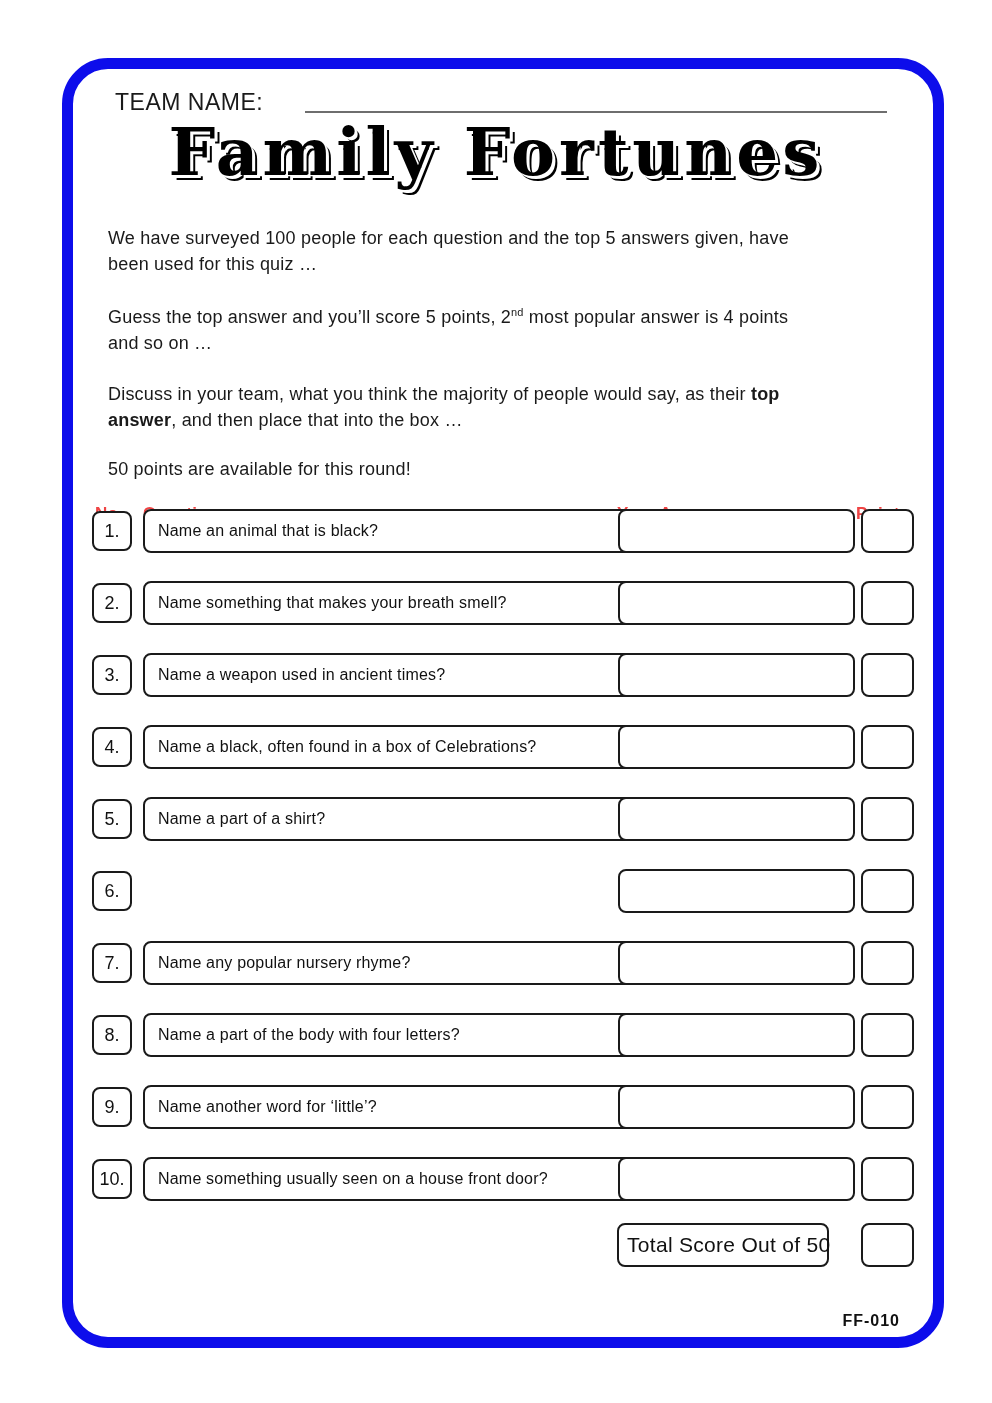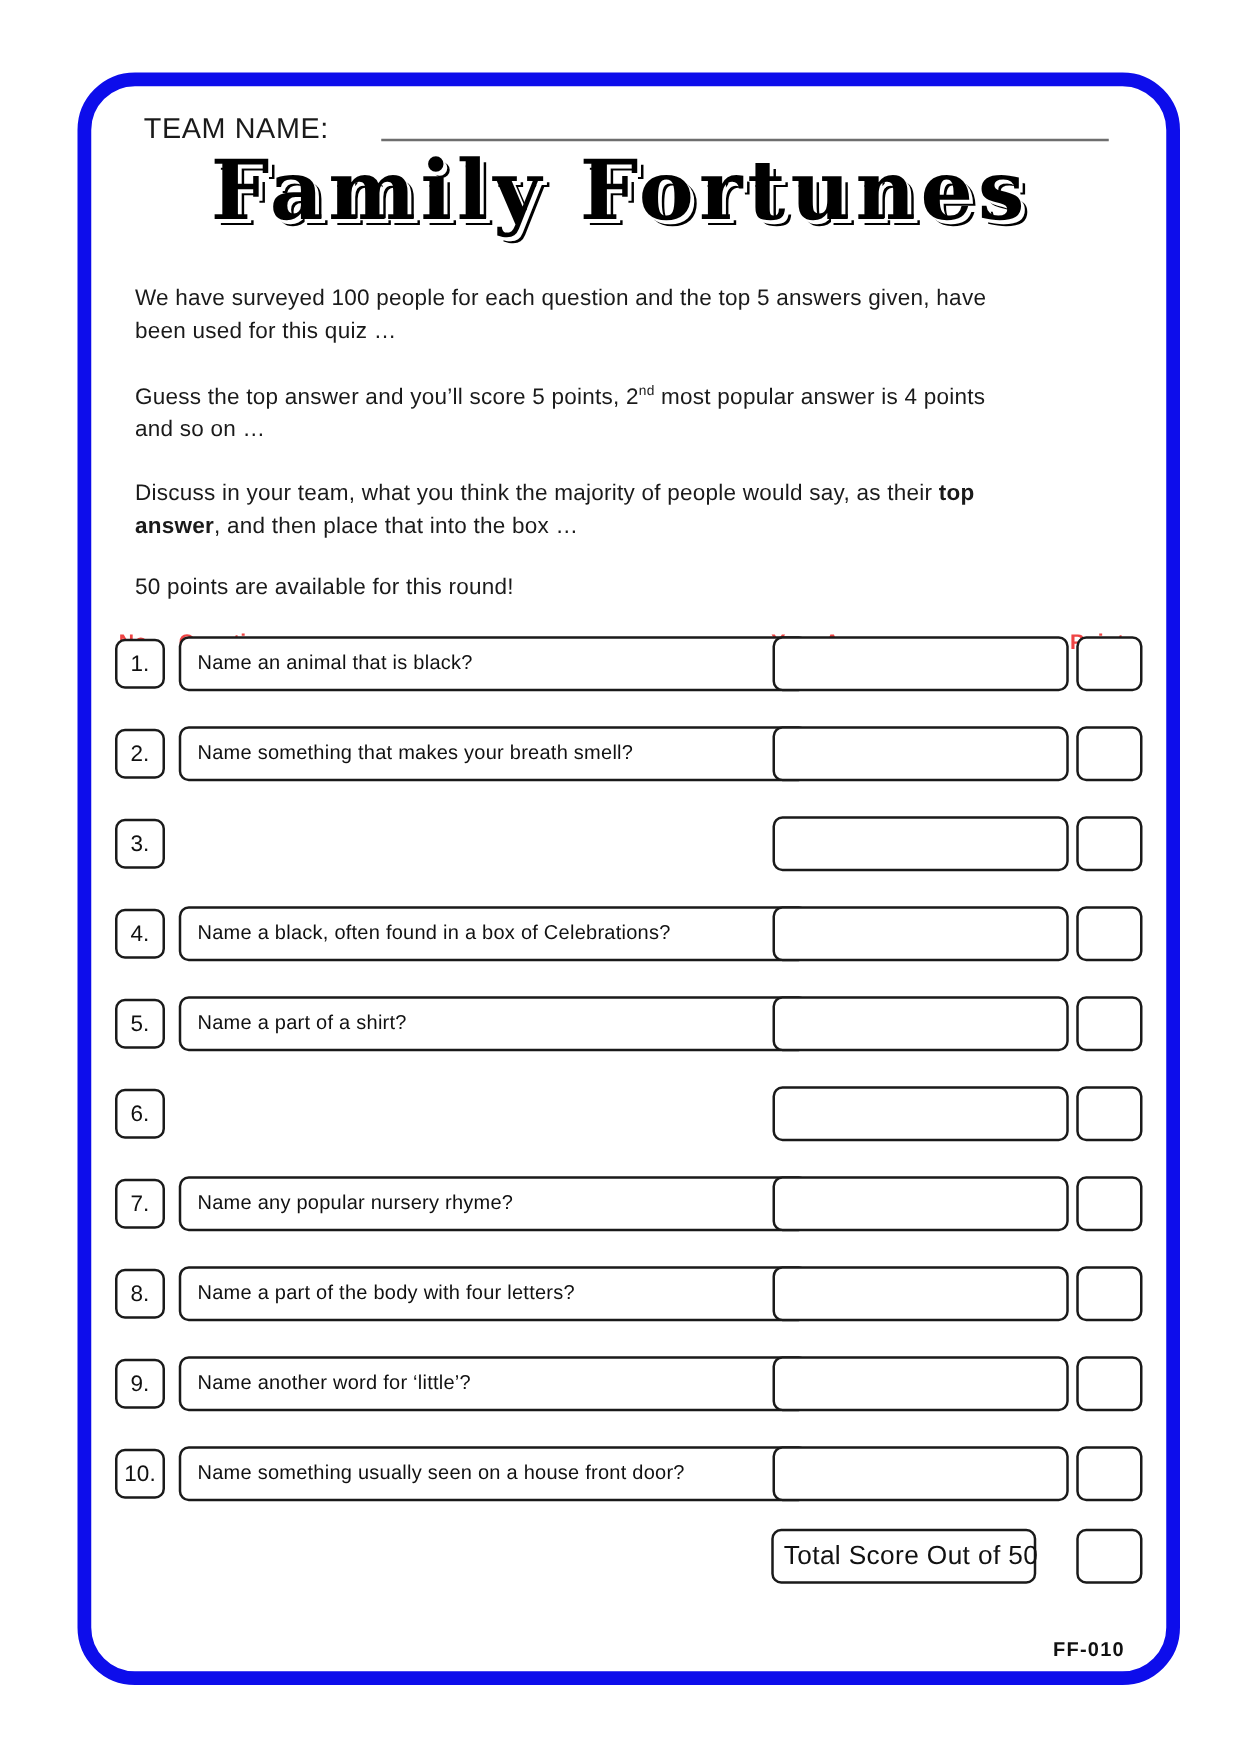--- a/index.html
+++ b/index.html
@@ -149,6 +149,9 @@
     <div class="no-box">
         <span>3.</span>
       </div>
+    <div class="q-box">
+        <span>Name a weapon used in ancient times?</span>
+      </div>
     <div class="a-box"></div>
     <div class="p-box"></div>
   </div>

